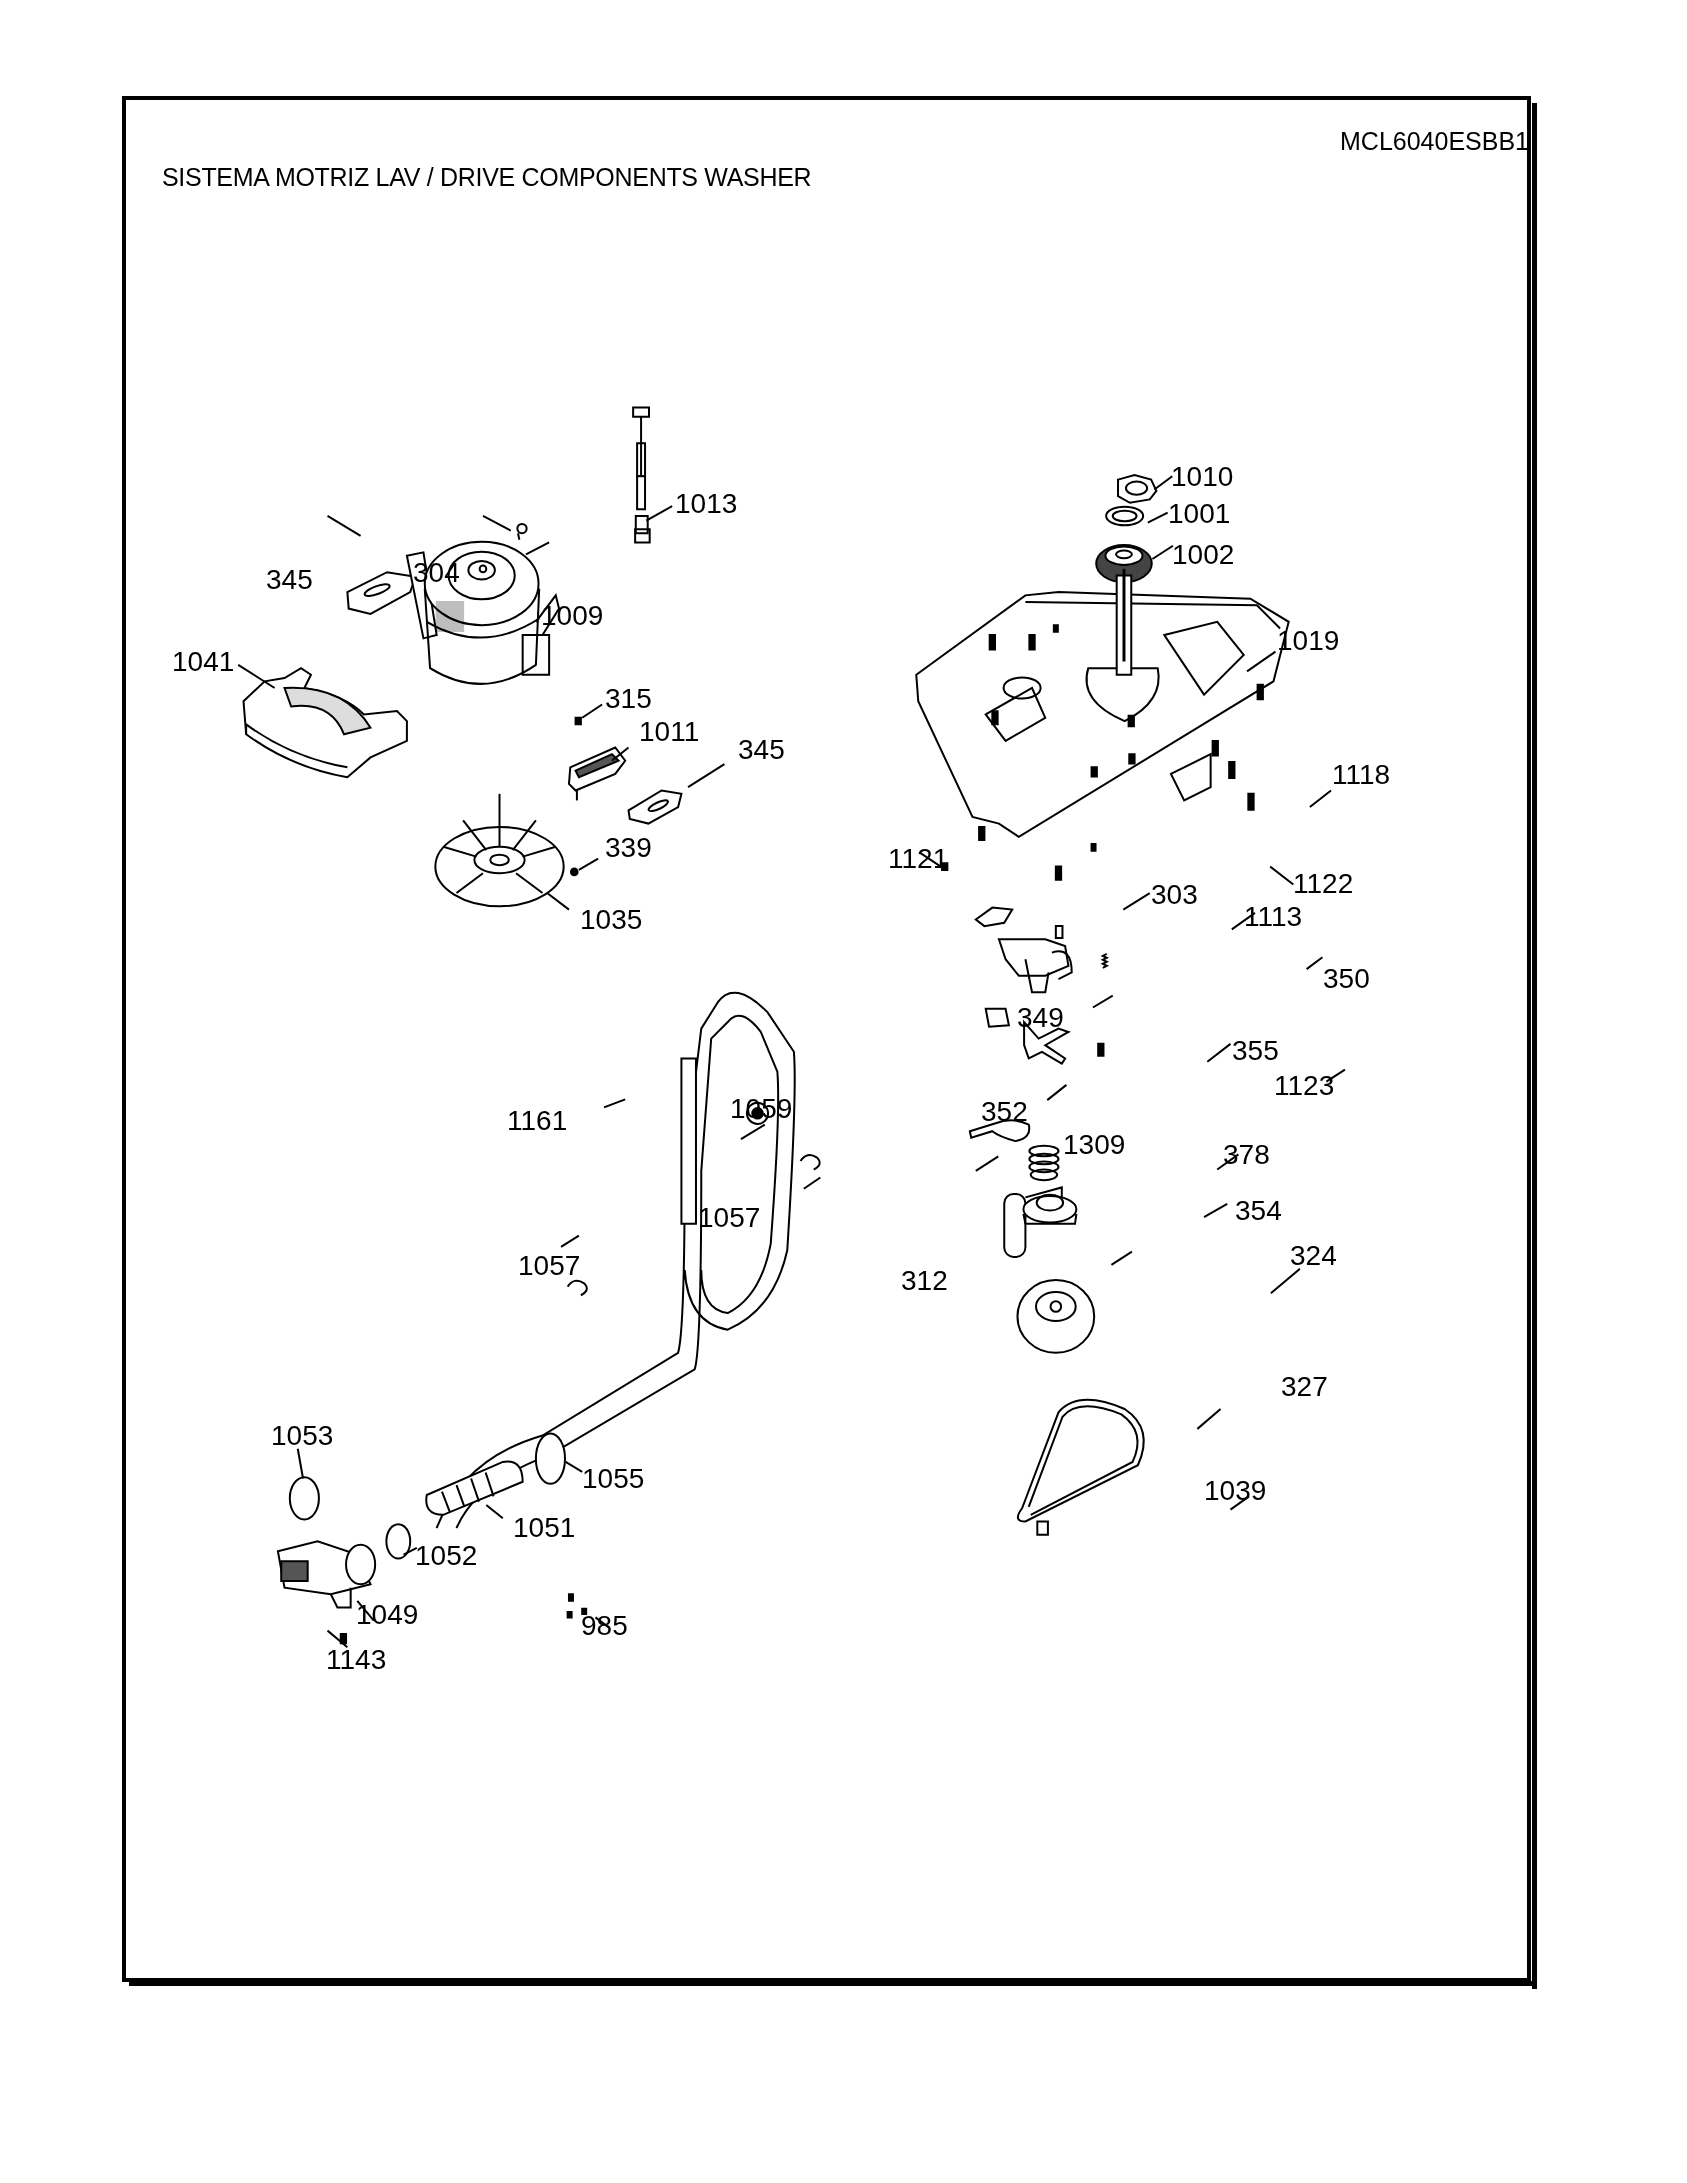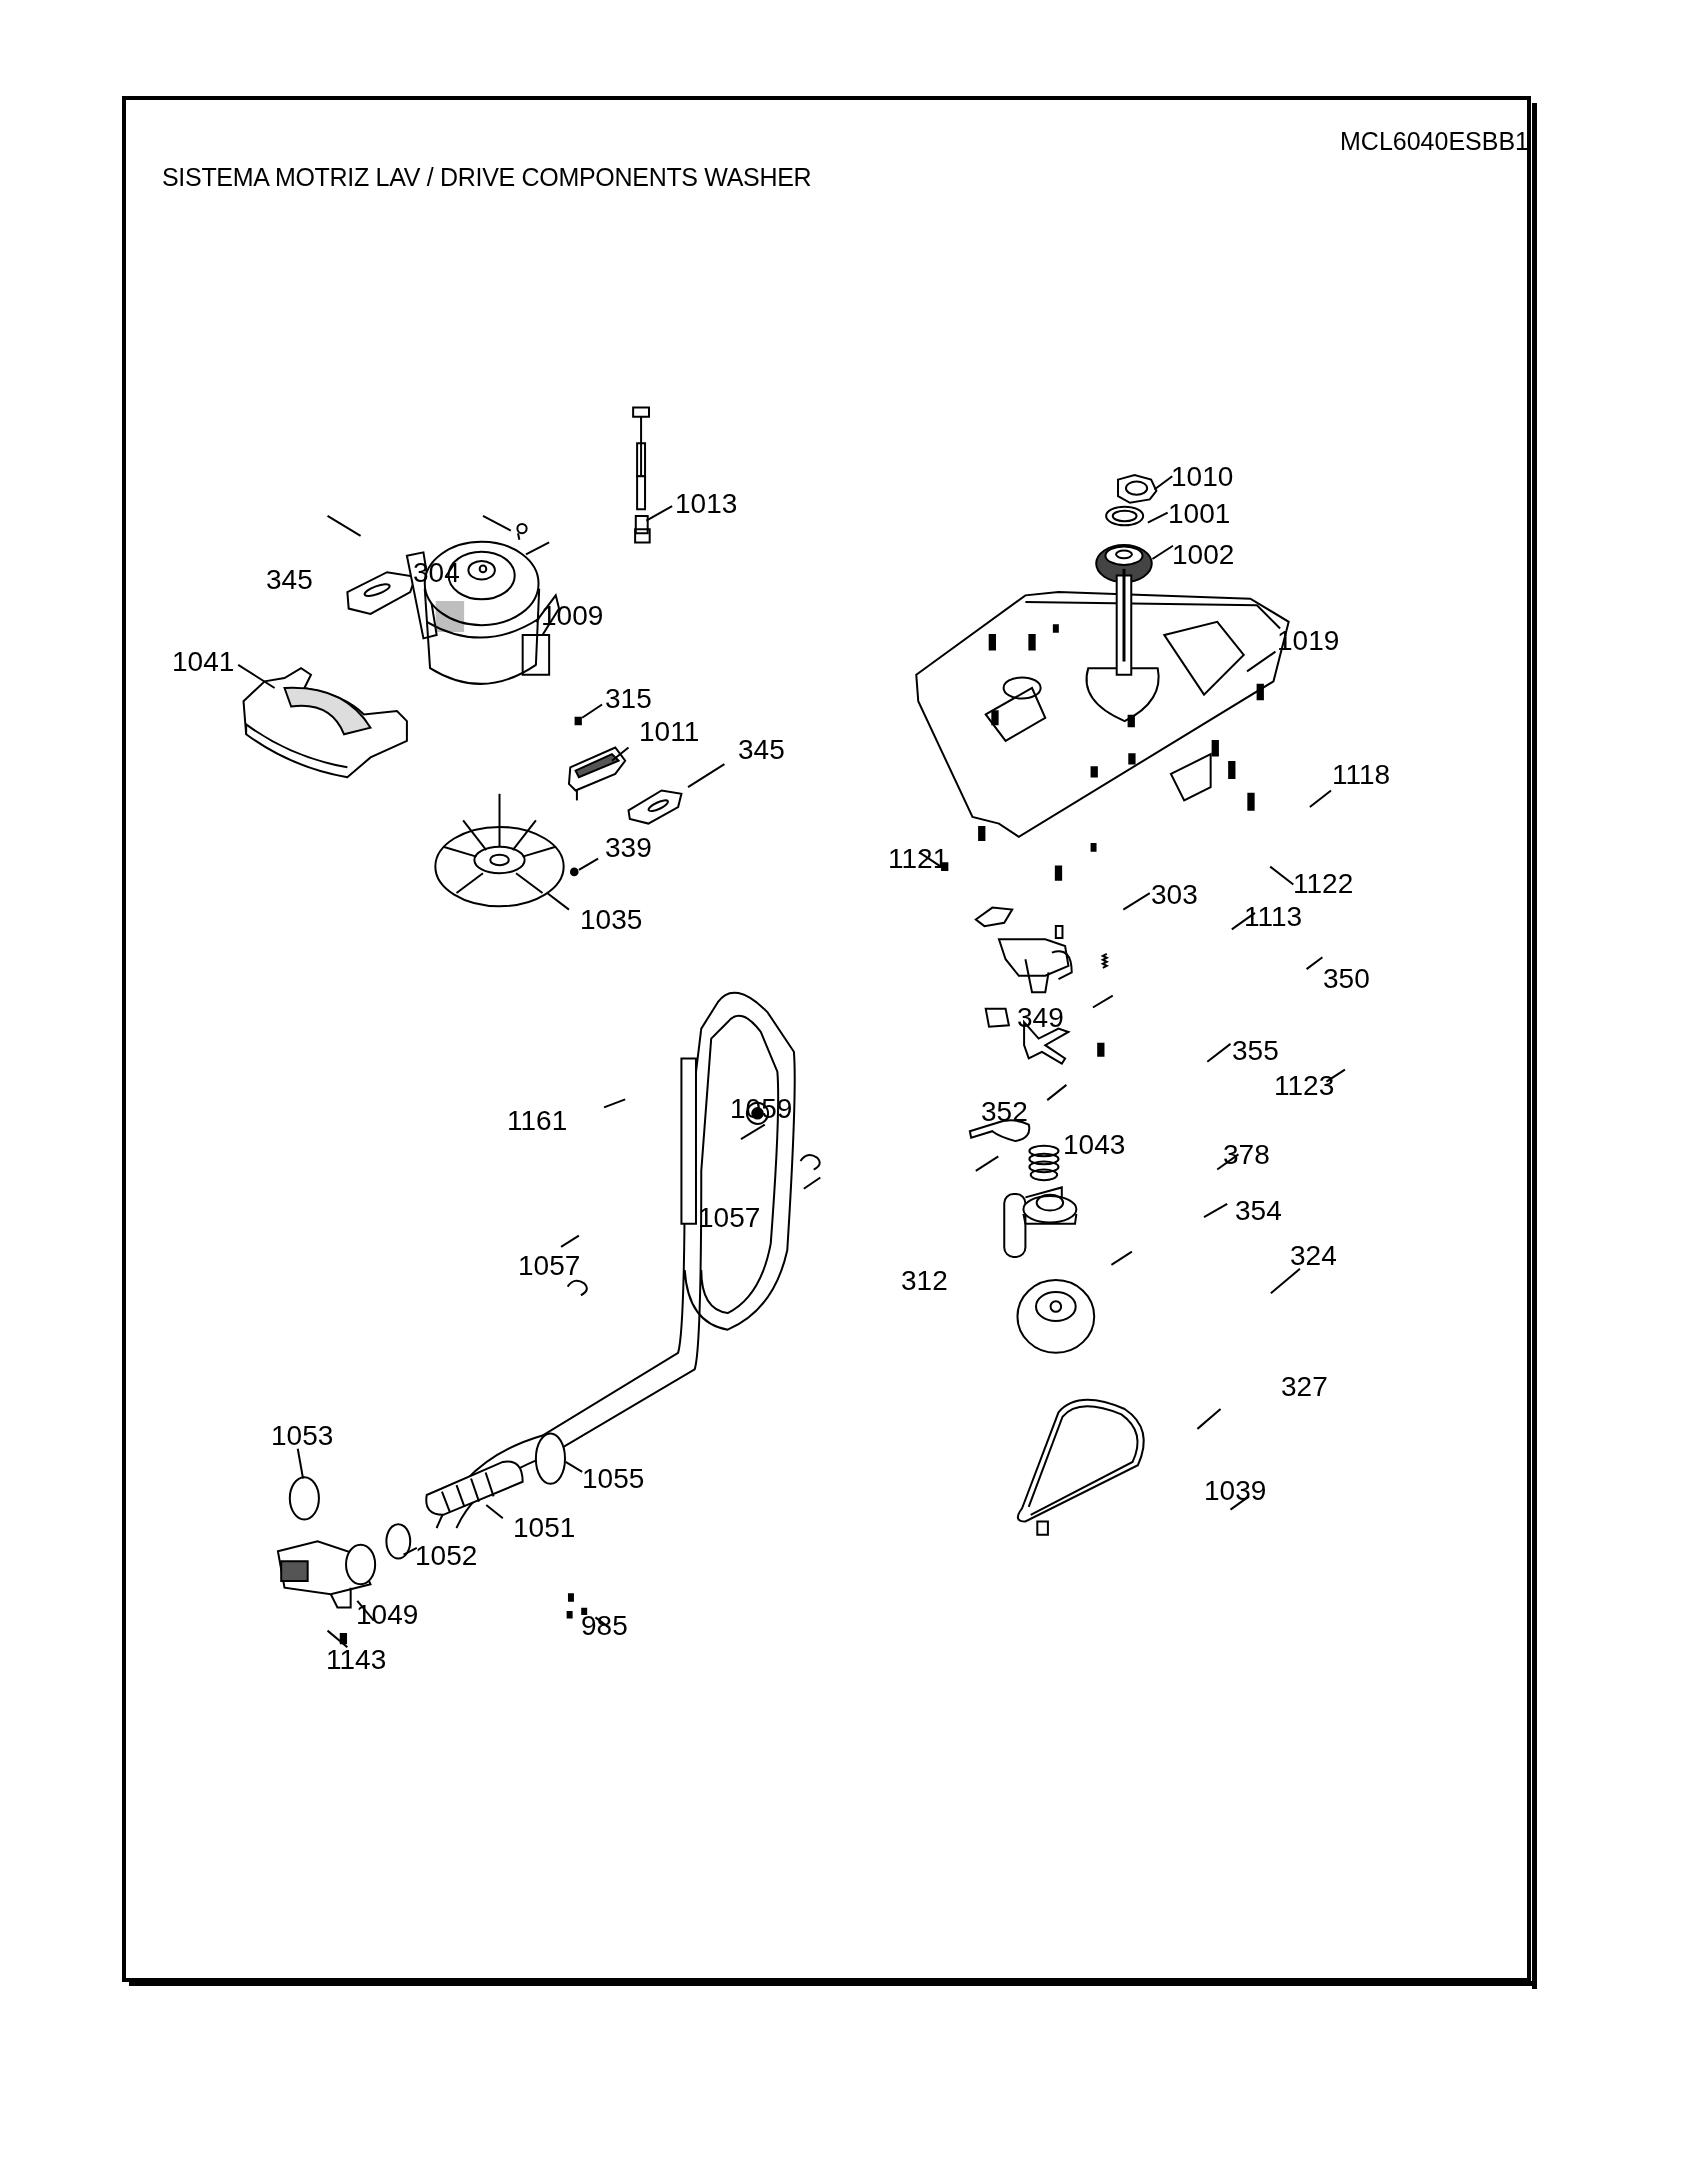--- a/index.html
+++ b/index.html
@@ -312,7 +312,7 @@
 <div class="lbl" style="left:1232px;top:1037px">355</div>
 <div class="lbl" style="left:981px;top:1098px">352</div>
 <div class="lbl" style="left:1274px;top:1072px">1123</div>
-<div class="lbl" style="left:1063px;top:1131px">1043</div>
+<div class="lbl" style="left:1063px;top:1131px">1309</div>
 <div class="lbl" style="left:1223px;top:1141px">378</div>
 <div class="lbl" style="left:1235px;top:1197px">354</div>
 <div class="lbl" style="left:901px;top:1267px">312</div>

